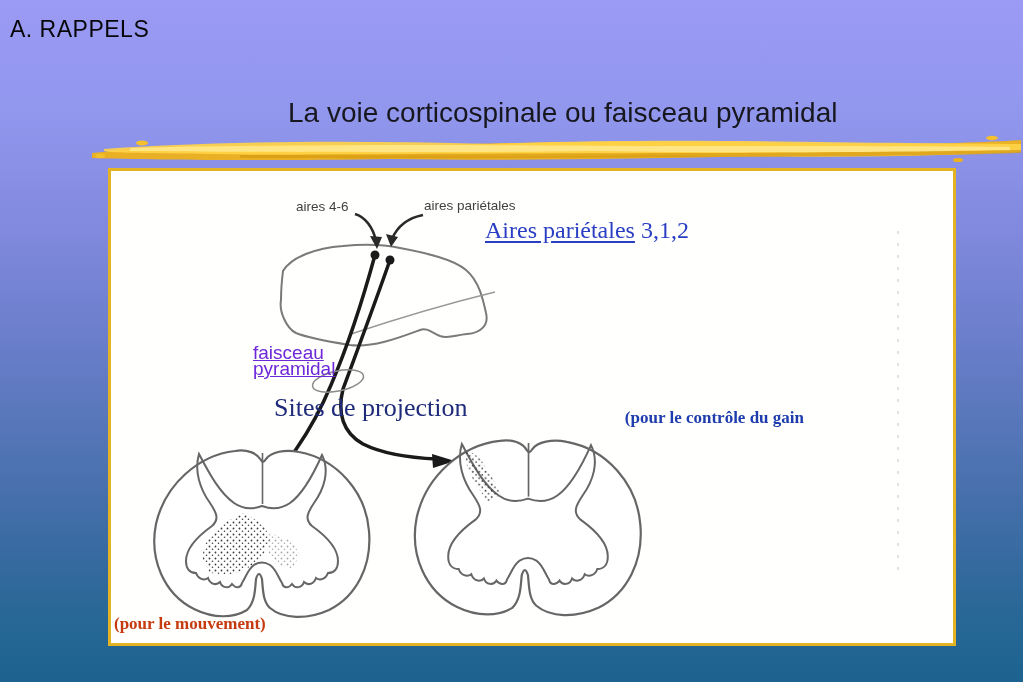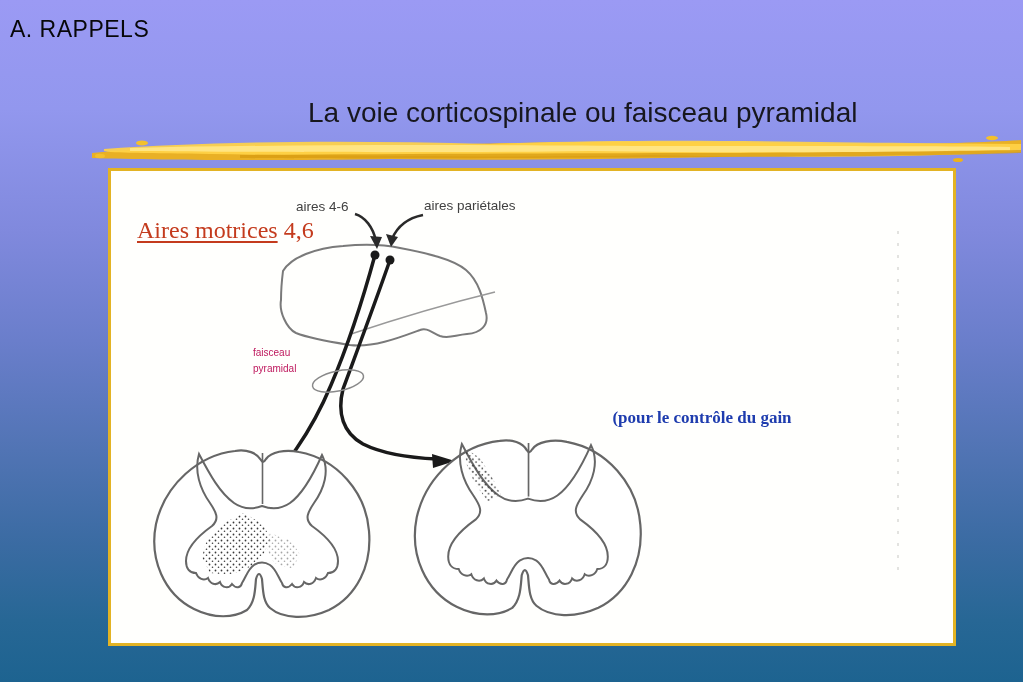--- a/index.html
+++ b/index.html
@@ -9,7 +9,7 @@
     font-family:"Liberation Sans",sans-serif;
   }
   .header{position:absolute;left:10px;top:16px;font-size:23px;color:#070709;letter-spacing:.5px;}
-  .title{position:absolute;left:288px;top:97px;font-size:28px;color:#17171e;white-space:nowrap;margin-left:20px;}
+  .title{position:absolute;left:288px;top:97px;font-size:28px;color:#17171e;white-space:nowrap;}
   .brush{position:absolute;left:90px;top:129px;}
   .panel{
     position:absolute;left:108px;top:168px;width:848px;height:478px;

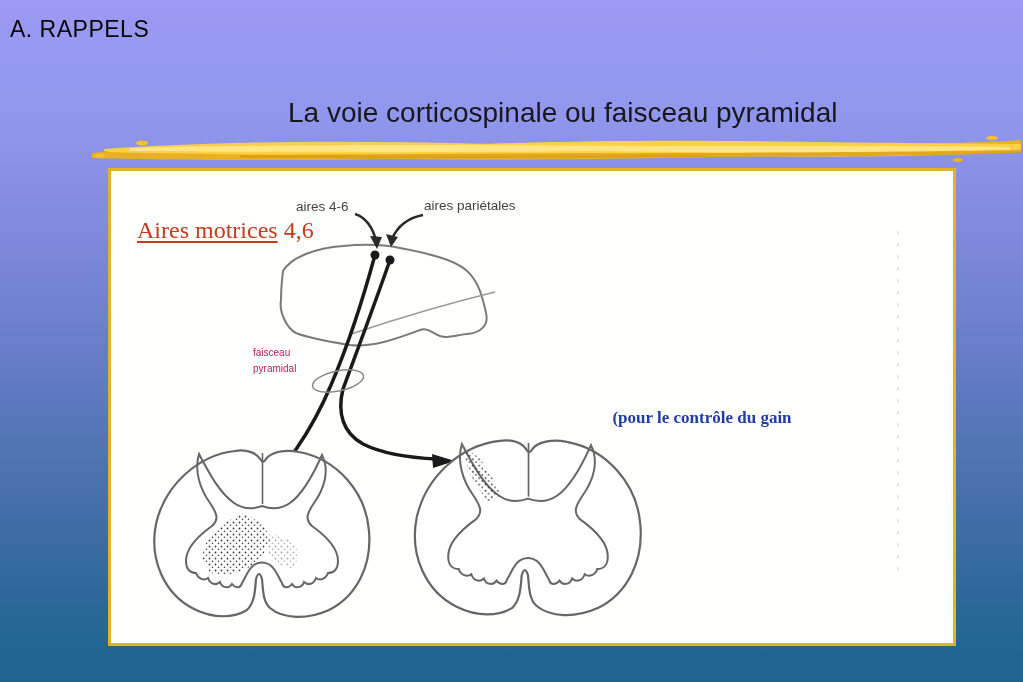--- a/index.html
+++ b/index.html
@@ -97,7 +97,6 @@
     <div class="ov small-label" style="left:185px;top:28px">aires 4-6</div>
     <div class="ov small-label" style="left:313px;top:27px">aires pariétales</div>
 
-    <div class="ov serif motor-txt"><span class="ulink">Aires motrices</span><span> 4,6</span></div>
 
 
     <div class="ov tract-label">

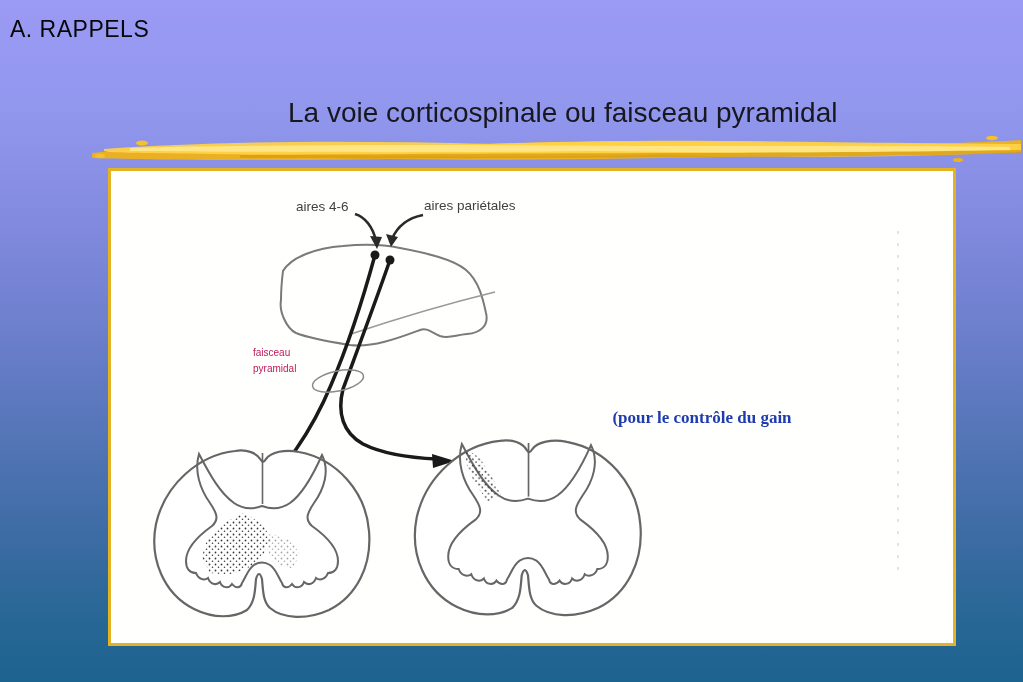--- a/index.html
+++ b/index.html
@@ -98,6 +98,7 @@
     <div class="ov small-label" style="left:313px;top:27px">aires pariétales</div>
 
 
+    <div class="ov serif parietal-txt"><span class="ulink">Aires pariétales</span><span> 3,1,2</span></div>
 
     <div class="ov tract-label">
       <div>faisceau</div>

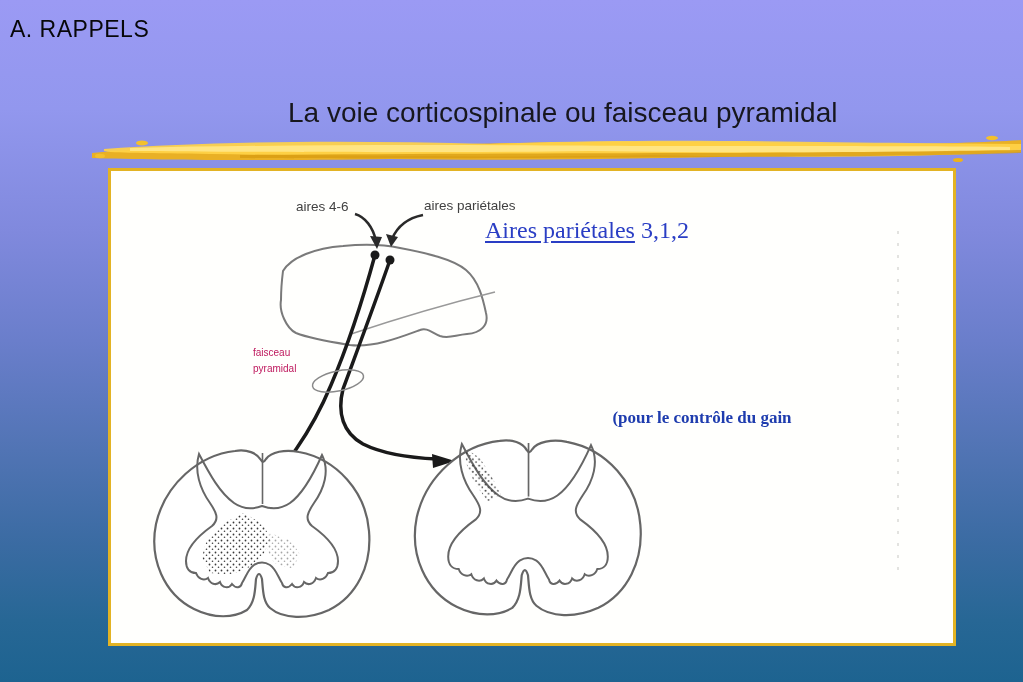--- a/index.html
+++ b/index.html
@@ -21,7 +21,7 @@
   .motor-txt{left:26px;top:46px;font-size:24px;color:#c43b1d;}
   .parietal-txt{left:374px;top:46px;font-size:24px;color:#2a3ec4;}
   .ulink{text-decoration:underline;text-underline-offset:3px;}
-  .tract-label{left:142px;top:174px;font-size:10px;color:#be185d;line-height:16px;}
+  .tract-label{left:142px;top:174px;font-size:19px;color:#6d28d9;line-height:16px;text-decoration:underline;}
   .sites{left:163px;top:222px;font-size:26px;color:#1e2a7a;}
   .gain{left:489px;top:236px;width:204px;font-size:17px;font-weight:bold;color:#1e3cae;line-height:21px;text-align:center;white-space:normal;}
   .mouv{left:3px;top:443px;font-size:17px;font-weight:bold;color:#c63a10;}

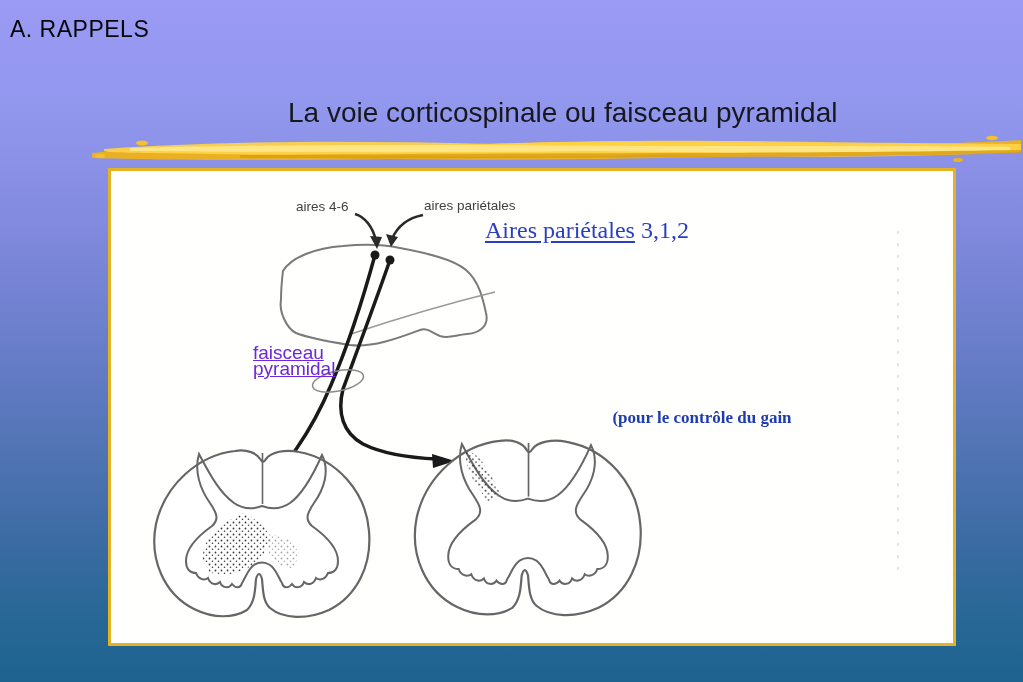--- a/index.html
+++ b/index.html
@@ -105,6 +105,7 @@
       <div>pyramidal</div>
     </div>
 
+    <div class="ov serif sites">Sites de projection</div>
 
     <div class="ov serif gain">
       <div>(pour le contrôle du gain</div>

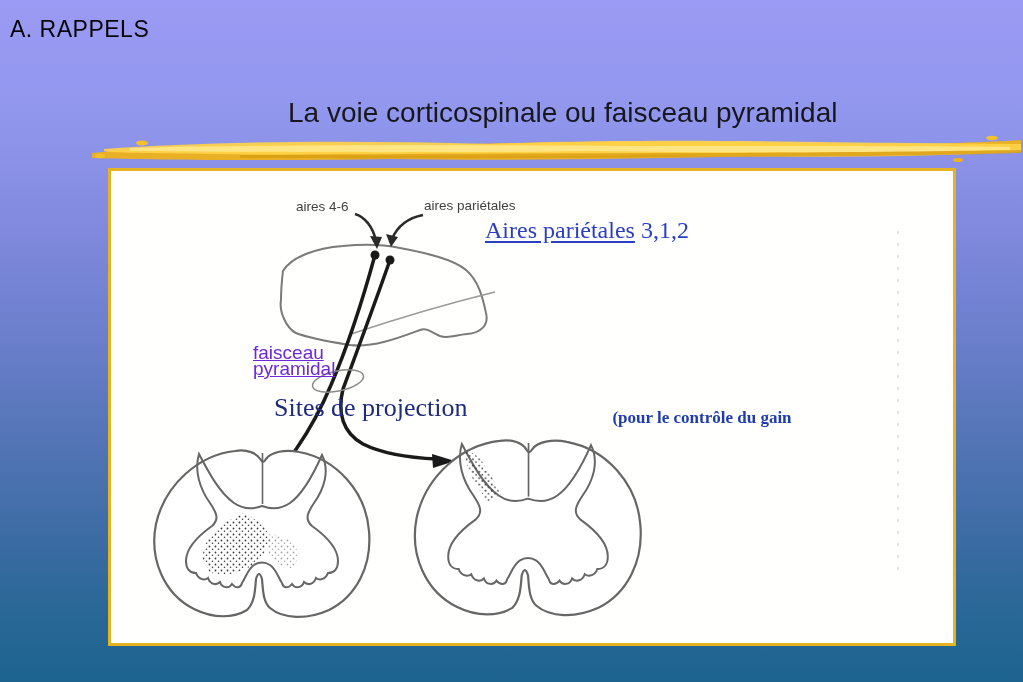--- a/index.html
+++ b/index.html
@@ -23,7 +23,7 @@
   .ulink{text-decoration:underline;text-underline-offset:3px;}
   .tract-label{left:142px;top:174px;font-size:19px;color:#6d28d9;line-height:16px;text-decoration:underline;}
   .sites{left:163px;top:222px;font-size:26px;color:#1e2a7a;}
-  .gain{left:489px;top:236px;width:204px;font-size:17px;font-weight:bold;color:#1e3cae;line-height:21px;text-align:center;white-space:normal;}
+  .gain{left:489px;top:236px;width:204px;font-size:17px;font-weight:bold;color:#1e3cae;line-height:21px;text-align:right;white-space:normal;}
   .mouv{left:3px;top:443px;font-size:17px;font-weight:bold;color:#c63a10;}
   svg{display:block;}
 </style>

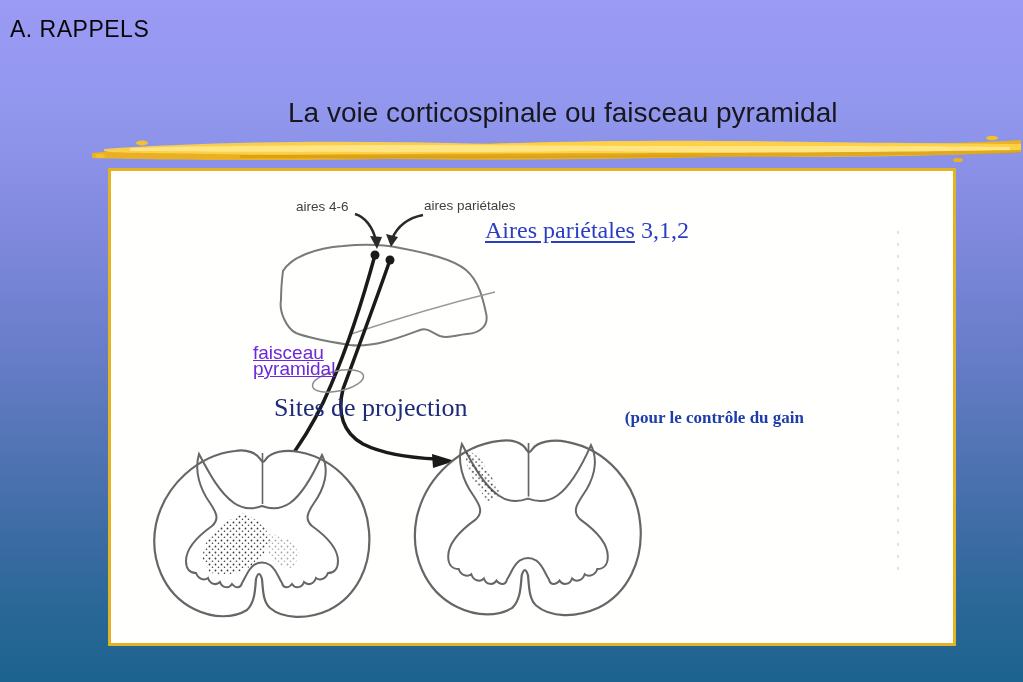--- a/index.html
+++ b/index.html
@@ -111,6 +111,7 @@
       <div>(pour le contrôle du gain</div>
     </div>
 
+    <div class="ov serif mouv">(pour le mouvement)</div>
 
   </div>
 </div>

